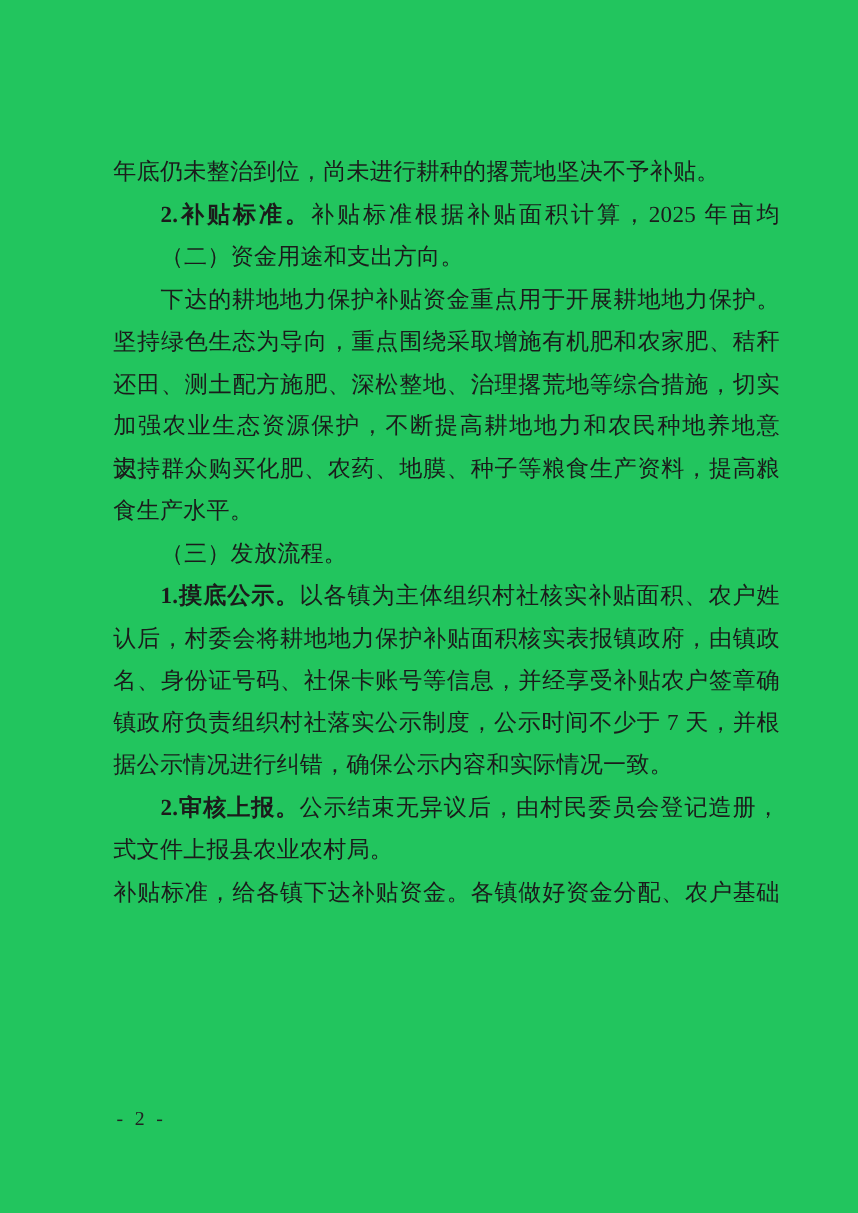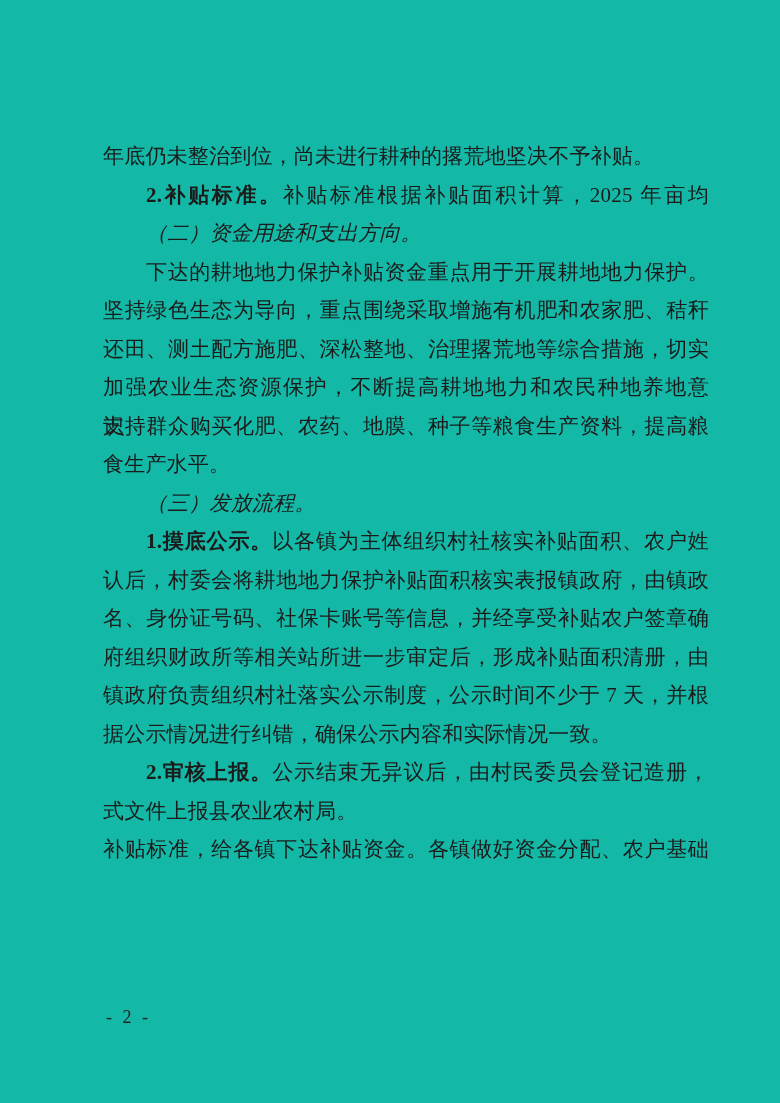--- a/index.html
+++ b/index.html
@@ -11,7 +11,7 @@
     position: relative;
     width: 780px;
     height: 1103px;
-    background: #14b8a6;
+    background: #22c55e;
     overflow: hidden;
     font-family: "Liberation Serif", "DejaVu Serif", serif;
     color: #1b1b1b;

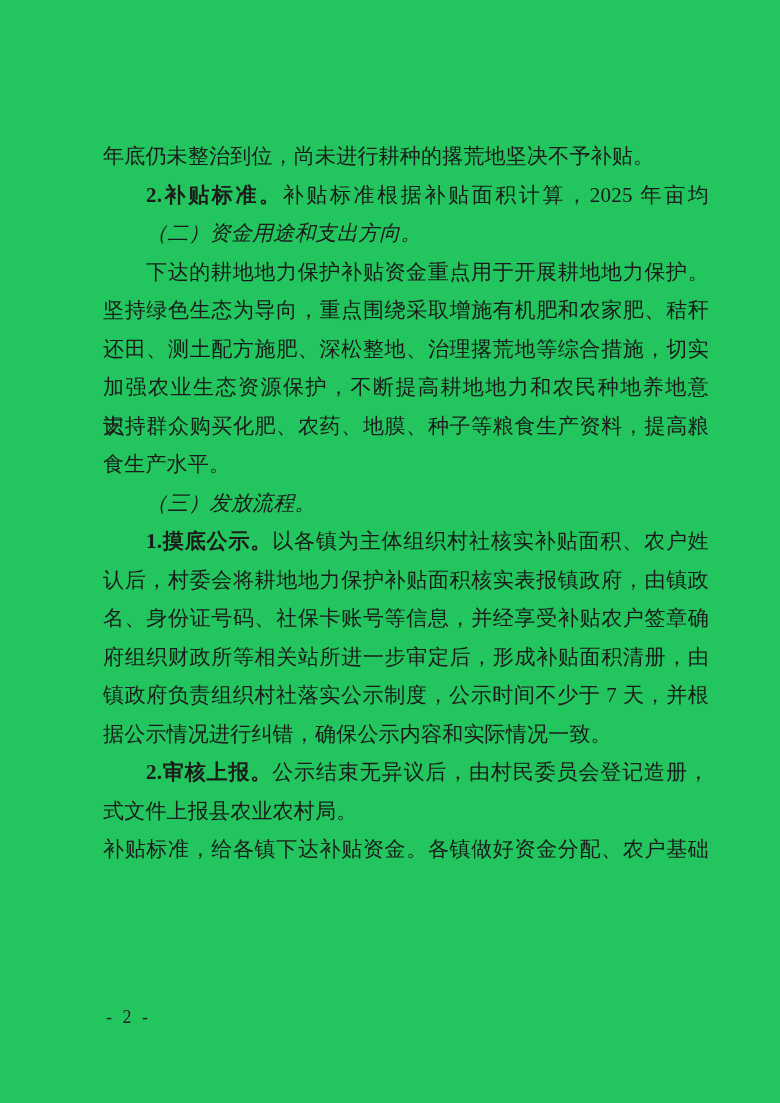--- a/index.html
+++ b/index.html
@@ -39,7 +39,6 @@
     text-indent: 43px;
   }
   .line.kaiti {
-    font-style: italic;
   }
   .runin {
     font-weight: bold;

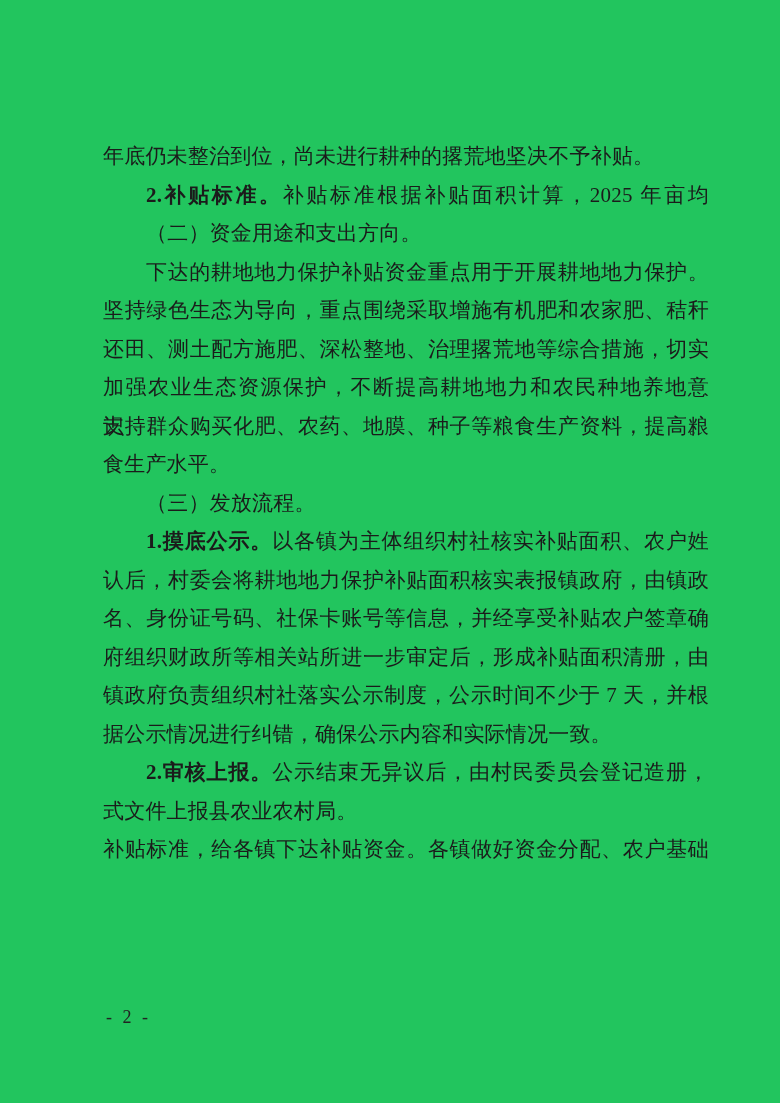--- a/index.html
+++ b/index.html
@@ -87,7 +87,6 @@
 
     <div class="line full"><span>名、身份证号码、社保卡账号等信息，并经享受补贴农户签章确</span></div>
 
-    <div class="line full"><span>府组织财政所等相关站所进一步审定后，形成补贴面积清册，由</span></div>
 
     <div class="line full"><span>镇政府负责组织村社落实公示制度，公示时间不少于 7 天，并根</span></div>
 

